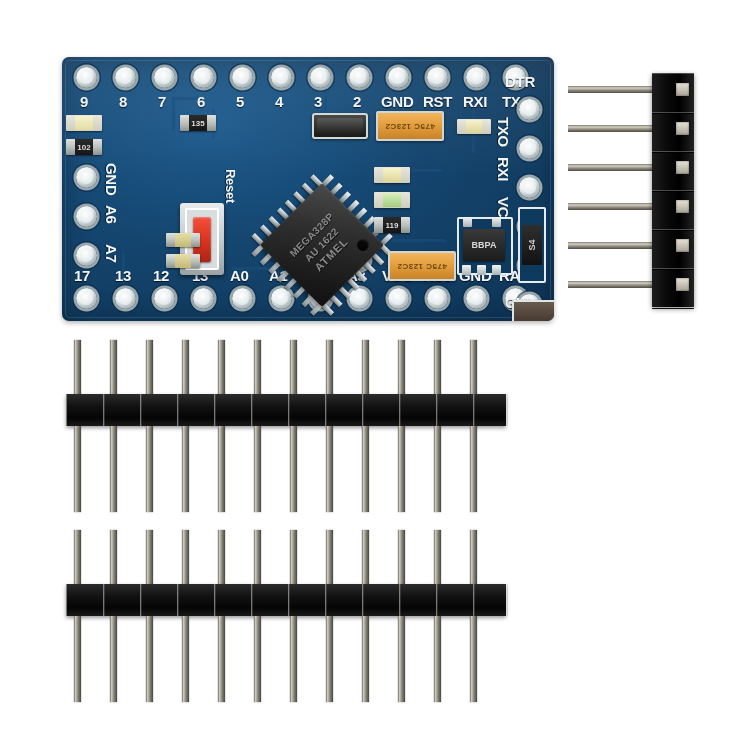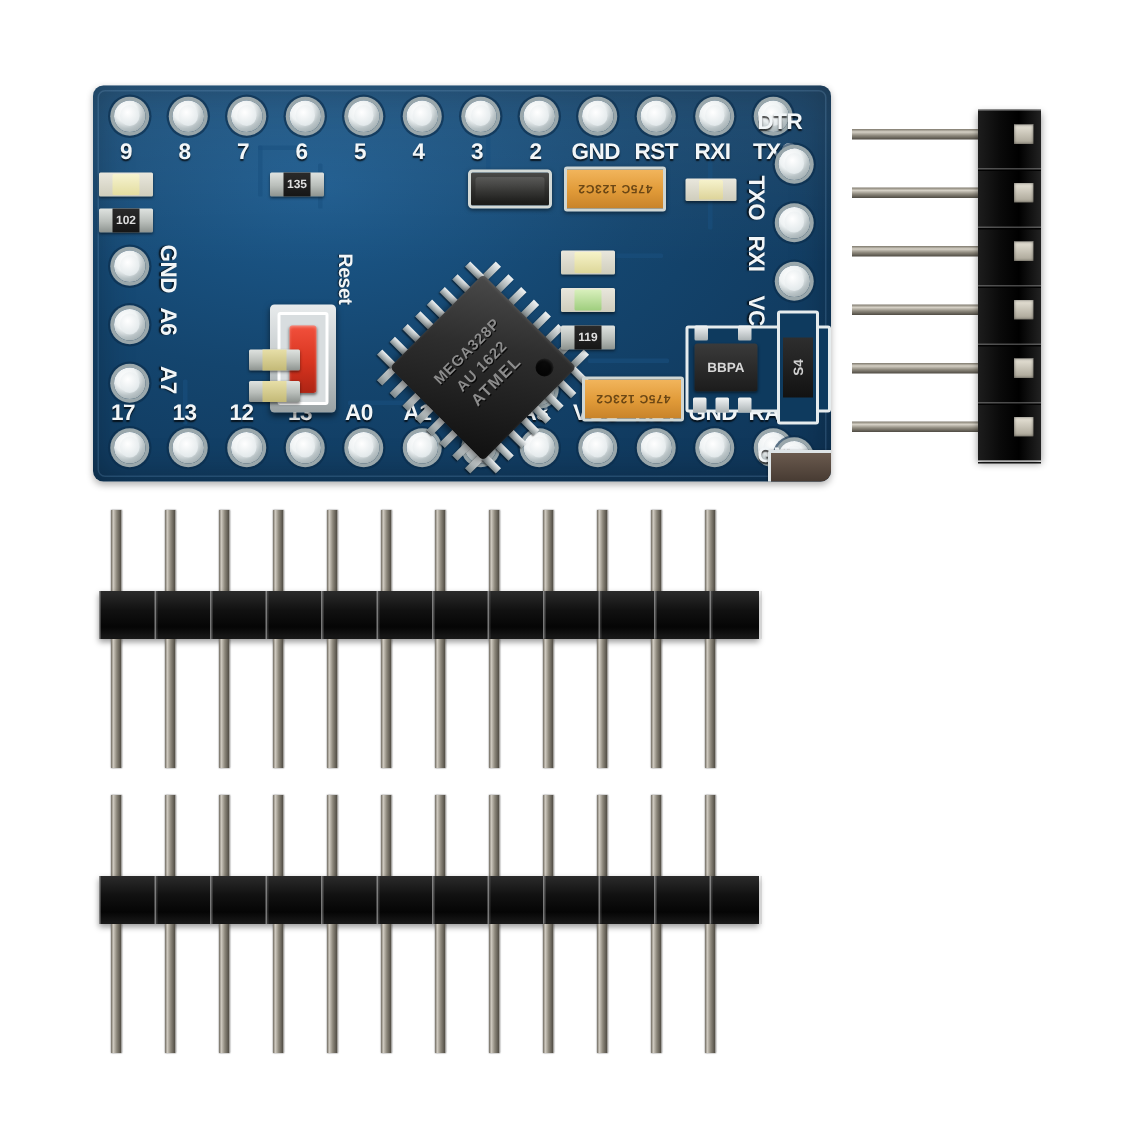--- a/index.html
+++ b/index.html
@@ -99,7 +99,7 @@
 
   
   #reg{position:absolute;left:395px;top:160px;width:52px;height:54px;
-       background:#0e3a5e;border:2px solid #e6ecee;border-radius:2px;padding-left:41px;}
+       background:#0e3a5e;border:2px solid #e6ecee;border-radius:2px;}
   #regBody{position:absolute;left:4px;top:10px;width:42px;height:32px;
        background:linear-gradient(180deg,#3a3a3a,#1c1c1c);border-radius:2px;
        box-shadow:0 1px 2px rgba(0,0,0,.5);}

